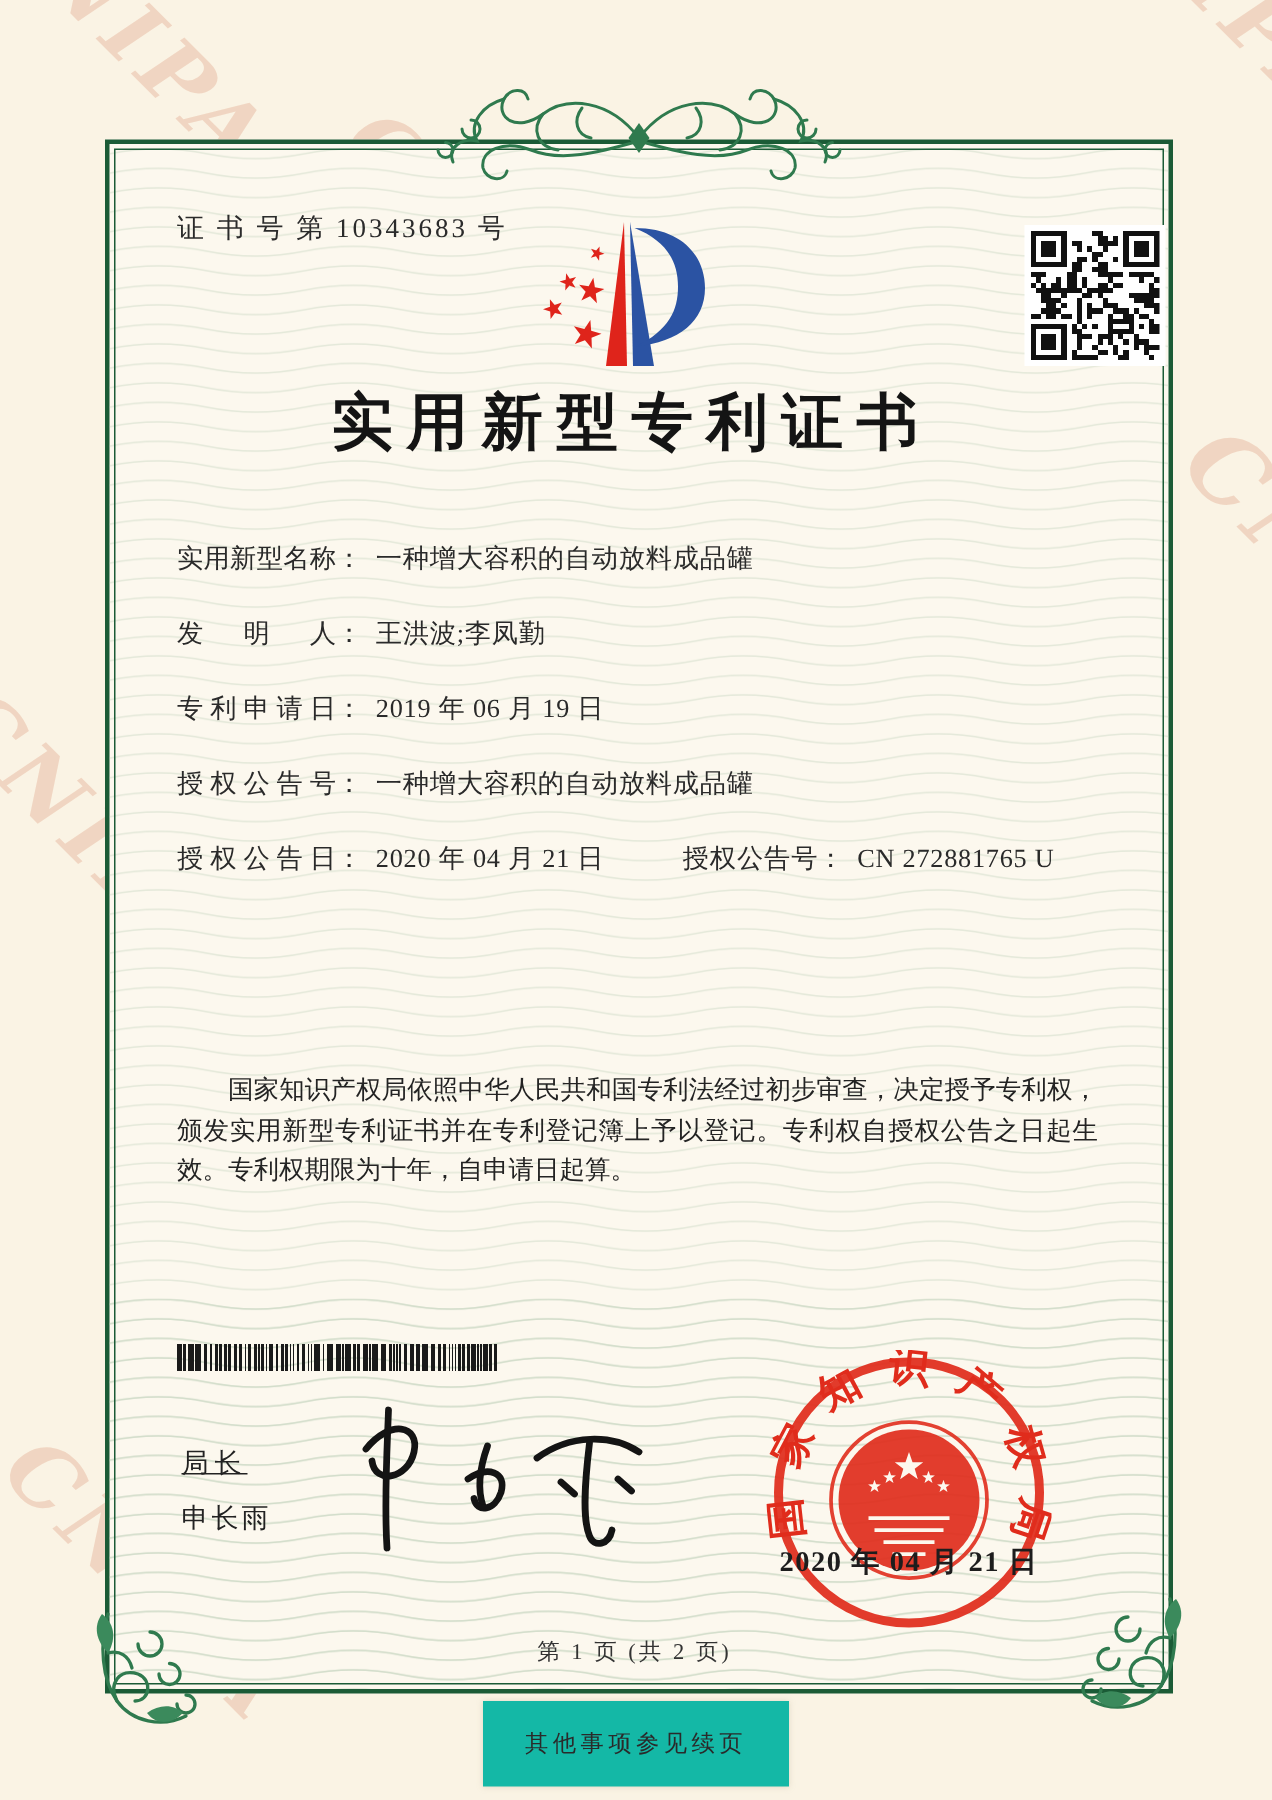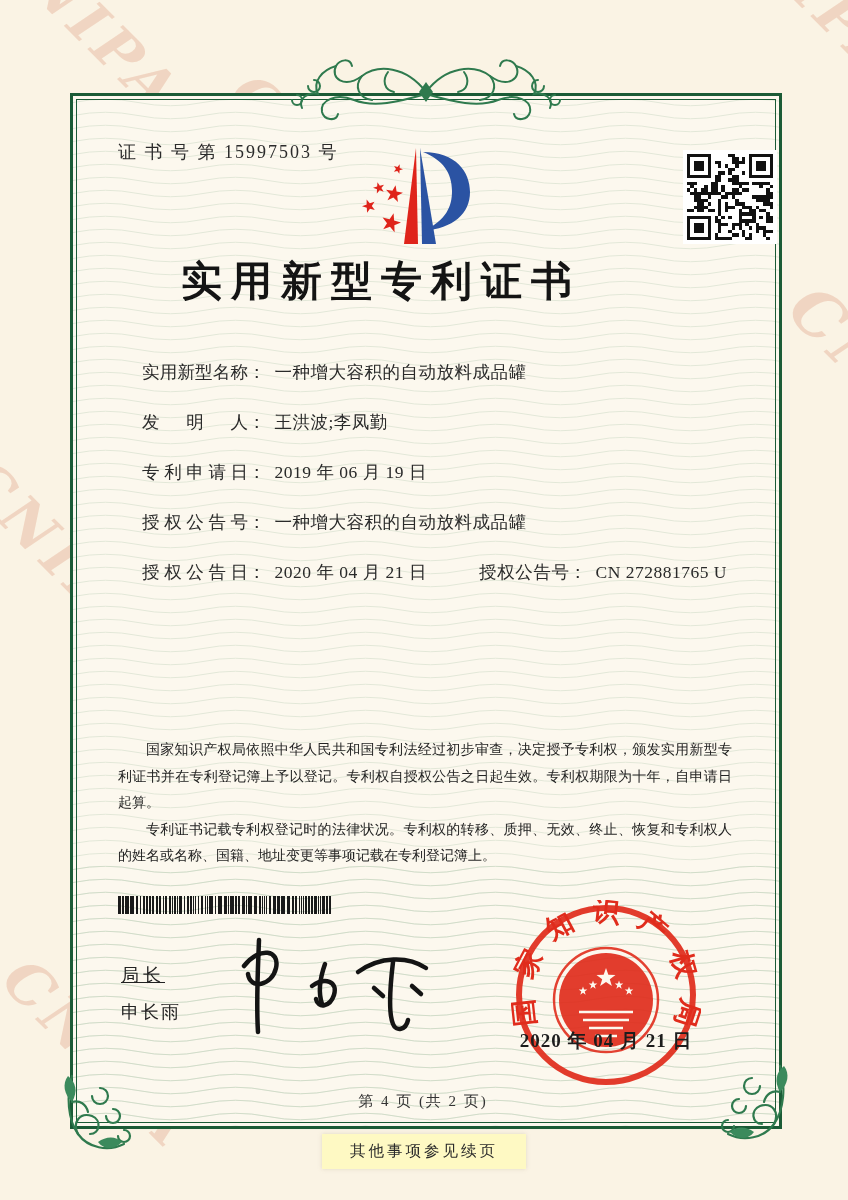--- a/index.html
+++ b/index.html
@@ -129,7 +129,7 @@
 
   <div class="content">
 
-    <div class="cert-no">证 书 号 第 15997503 号</div>
+    <div class="cert-no">证 书 号 第 10343683 号</div>
 
     <svg class="logo" width="132" height="116" viewBox="0 0 132 116">
       <g id="logo-stars">

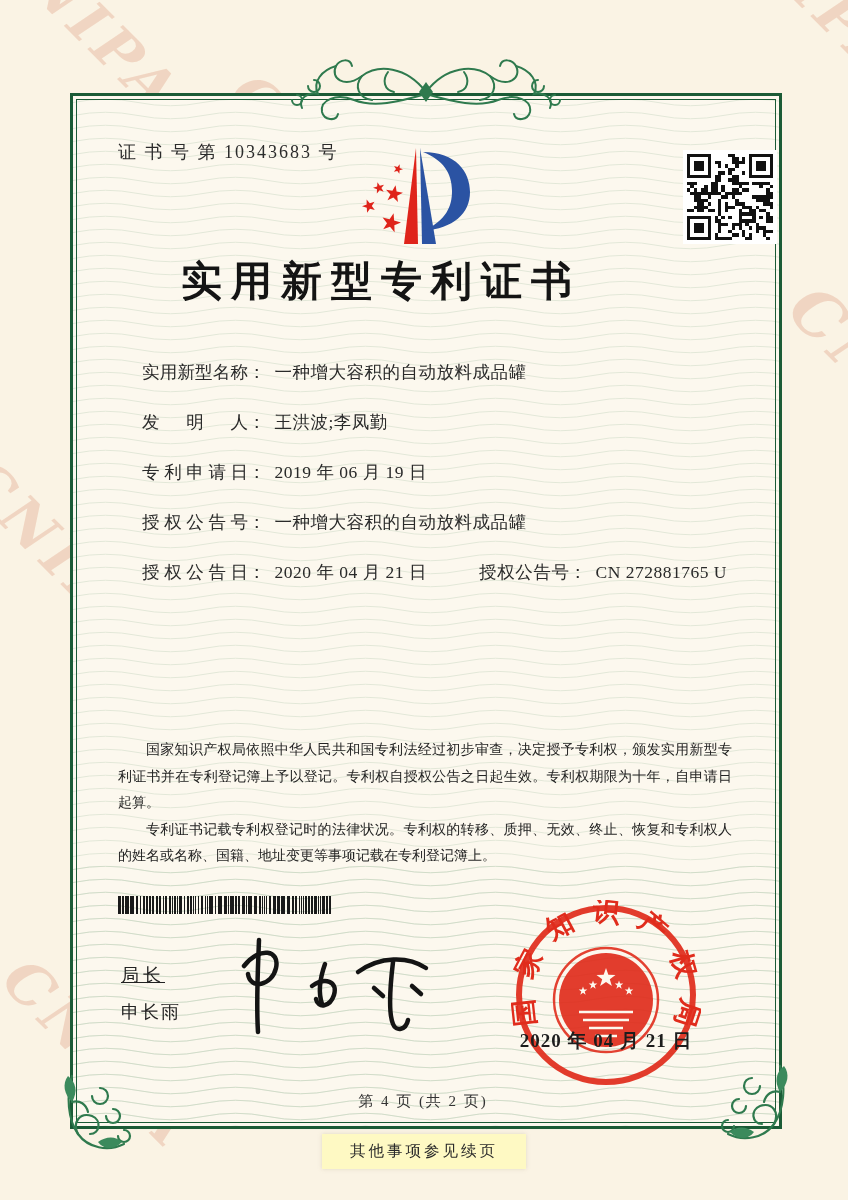--- a/index.html
+++ b/index.html
@@ -27,7 +27,7 @@
   .qr{position:absolute;left:683px;top:150px;width:86px;height:86px;background:#fff;padding:4px;}
 
   .title{position:absolute;left:70px;top:254px;width:622px;text-align:center;
-         font-size:41px;font-weight:bold;letter-spacing:9px;color:#141414;}
+         font-size:41px;font-weight:bold;letter-spacing:9px;color:#141414;padding-left:40px;}
 
   .fields{position:absolute;left:118px;top:360px;width:630px;}
   .frow{position:relative;height:50px;font-size:17.5px;color:#2a2a2a;white-space:nowrap;margin-left:24px;}

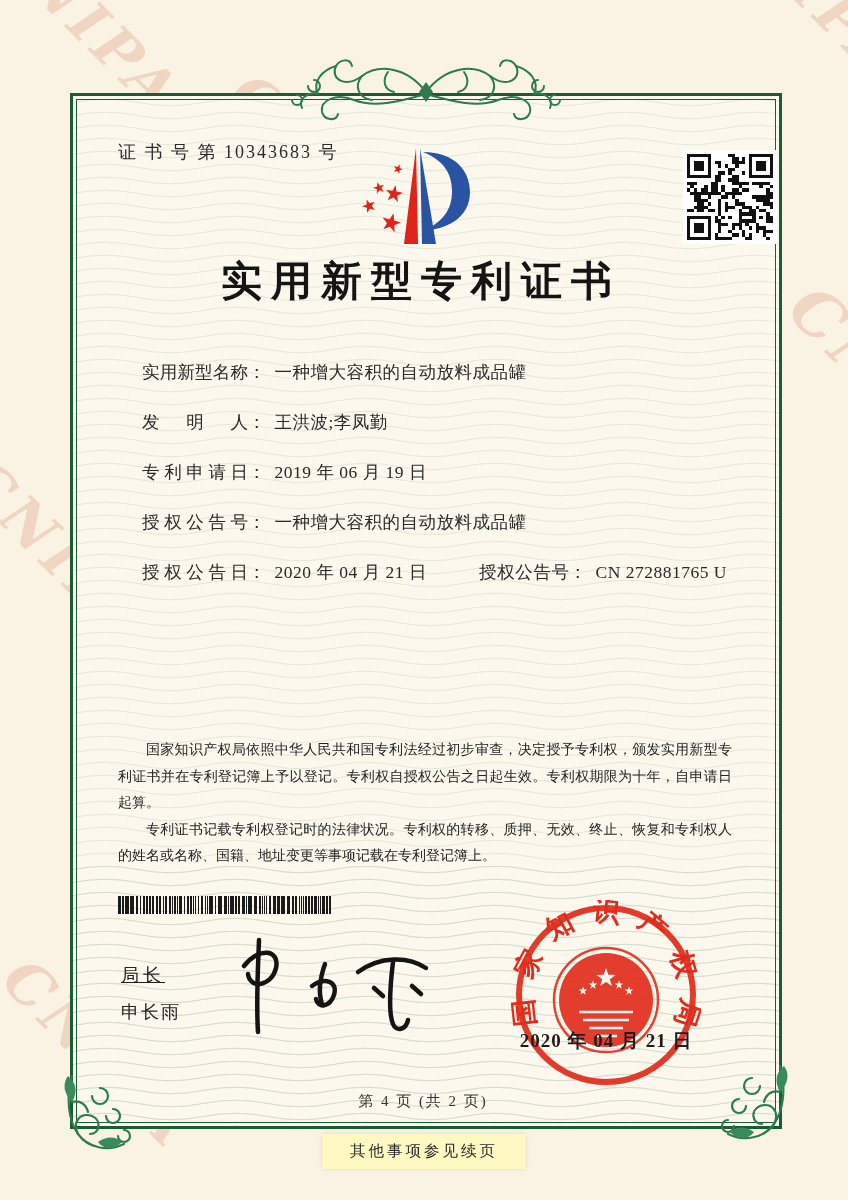--- a/index.html
+++ b/index.html
@@ -30,7 +30,7 @@
          font-size:41px;font-weight:bold;letter-spacing:9px;color:#141414;padding-left:40px;}
 
   .fields{position:absolute;left:118px;top:360px;width:630px;}
-  .frow{position:relative;height:50px;font-size:17.5px;color:#2a2a2a;white-space:nowrap;margin-left:24px;}
+  .frow{position:relative;height:50px;font-size:17.5px;color:#2a2a2a;white-space:nowrap;}
   .lab{display:inline-block;width:106px;text-align:justify;text-align-last:justify;vertical-align:top;}
   .colon{display:inline-block;}
   .val{margin-left:9px;letter-spacing:.5px;}

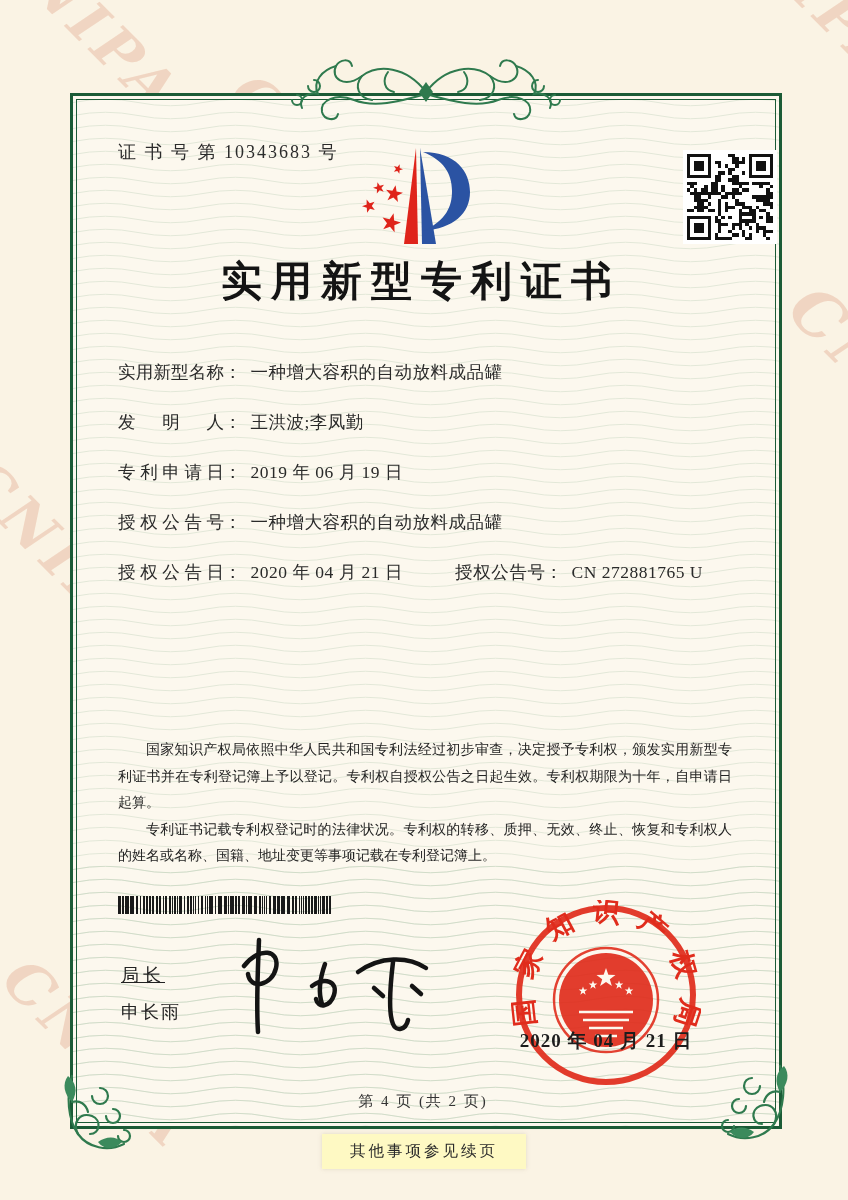--- a/index.html
+++ b/index.html
@@ -36,7 +36,7 @@
   .val{margin-left:9px;letter-spacing:.5px;}
   .pair2{position:absolute;left:337px;top:0;}
 
-  .body-text{position:absolute;left:118px;top:737px;width:614px;font-size:14px;
+  .body-text{position:absolute;left:118px;top:714px;width:614px;font-size:17px;
              line-height:26.5px;text-align:justify;color:#232323;}
   .body-text p{margin:0;text-indent:2em;}
 

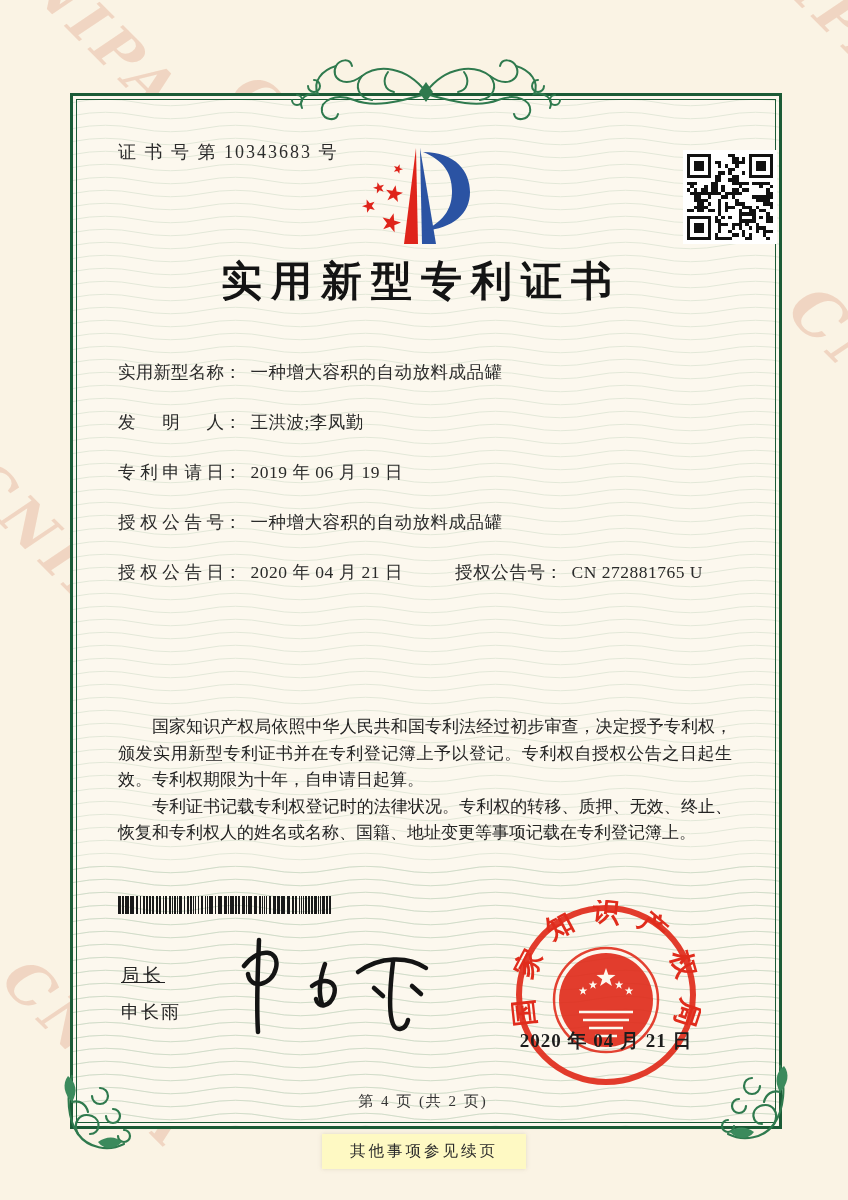--- a/index.html
+++ b/index.html
@@ -381,7 +381,6 @@
 
     <div class="body-text">
       <p>国家知识产权局依照中华人民共和国专利法经过初步审查，决定授予专利权，颁发实用新型专利证书并在专利登记簿上予以登记。专利权自授权公告之日起生效。专利权期限为十年，自申请日起算。</p>
-      <p>专利证书记载专利权登记时的法律状况。专利权的转移、质押、无效、终止、恢复和专利权人的姓名或名称、国籍、地址变更等事项记载在专利登记簿上。</p>
     </div>
 
     <svg class="barcode" id="bcsvg" width="218" height="18" viewBox="0 0 218 18" shape-rendering="crispEdges">

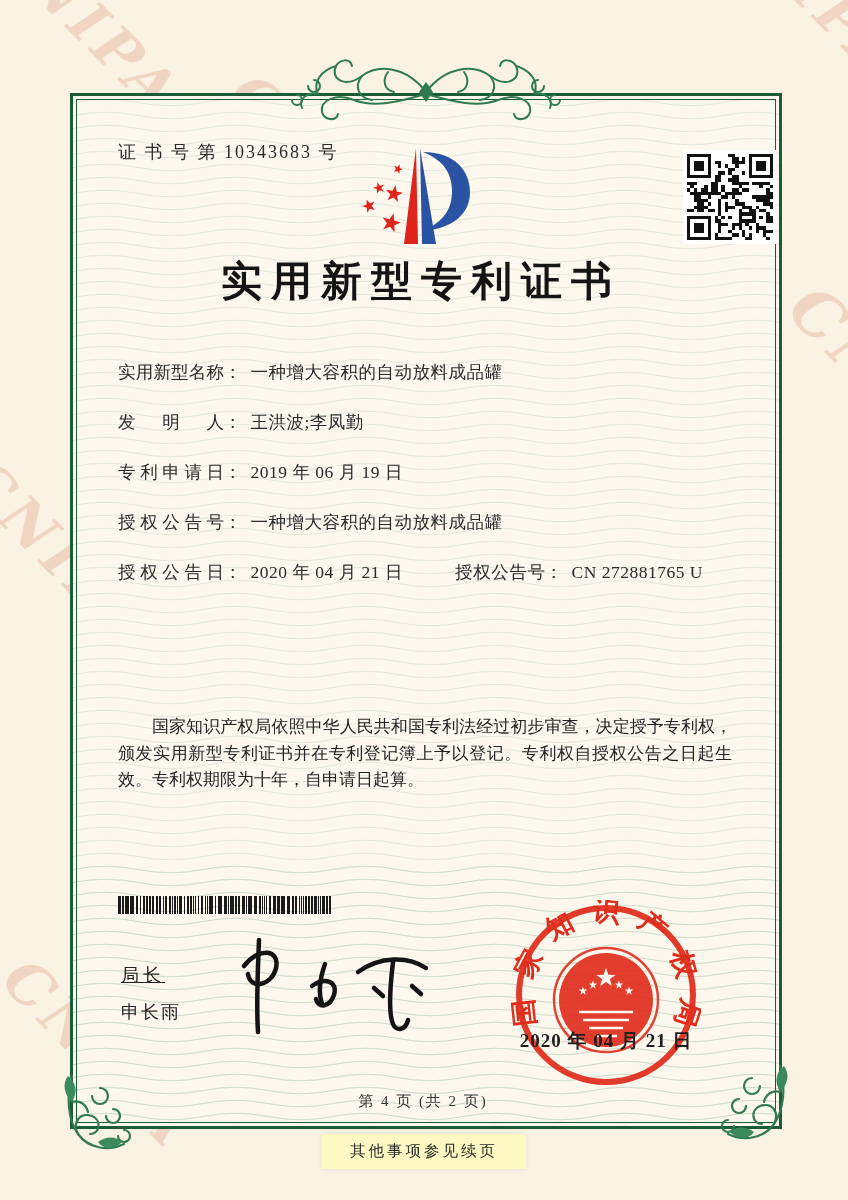--- a/index.html
+++ b/index.html
@@ -491,7 +491,7 @@
     </svg>
     <div class="seal-date">2020 年 04 月 21 日</div>
 
-    <div class="page-info">第 4 页 (共 2 页)</div>
+    <div class="page-info">第 1 页 (共 2 页)</div>
     <div class="continuation">其他事项参见续页</div>
 
   </div>

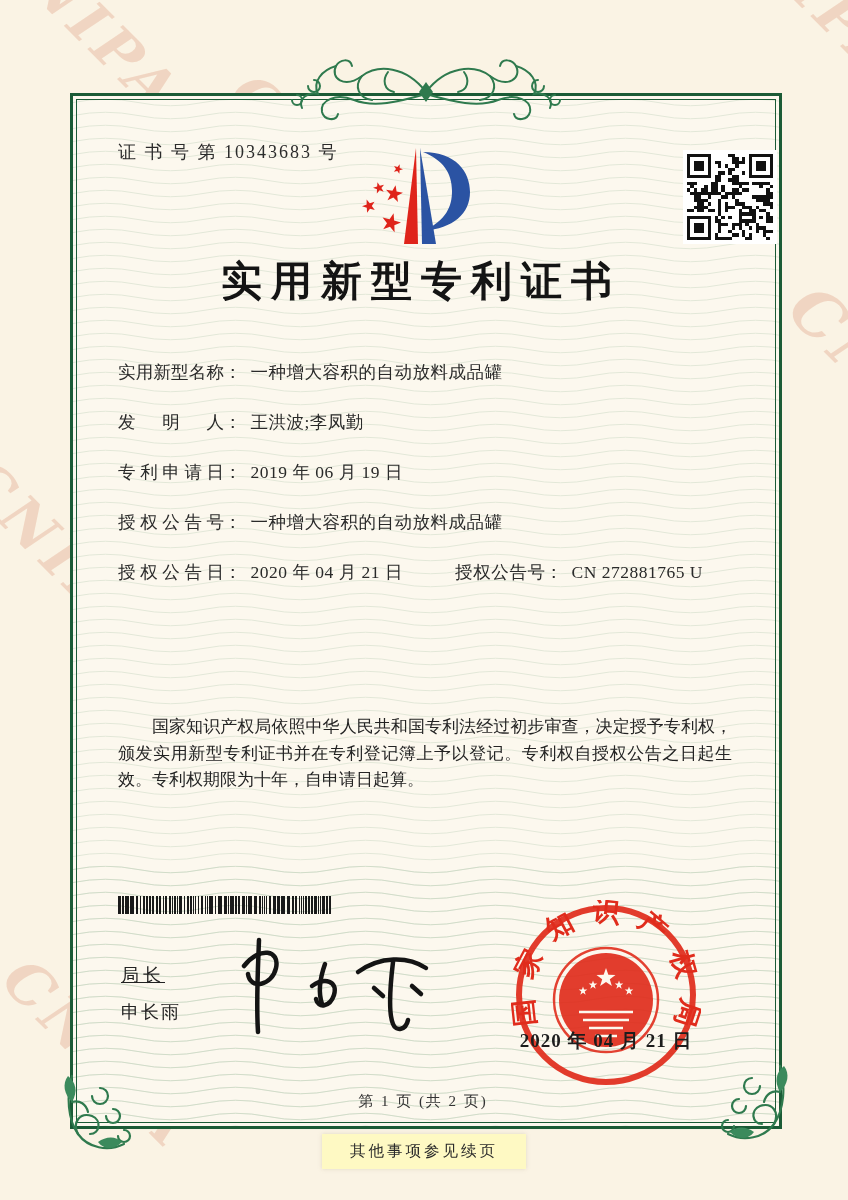--- a/index.html
+++ b/index.html
@@ -52,7 +52,7 @@
   .page-info{position:absolute;left:70px;top:1092px;width:706px;text-align:center;
              font-size:15px;letter-spacing:2px;color:#333;}
   .continuation{position:absolute;left:50%;top:1134px;transform:translateX(-50%);
-                background:#fef9c3;padding:7px 28px;font-size:15.5px;letter-spacing:3px;
+                background:#14b8a6;padding:18px 28px;font-size:15.5px;letter-spacing:3px;
                 color:#2a2a2a;box-shadow:0 0 4px rgba(180,170,140,.35);}
 
   .ornament-top{position:absolute;left:278px;top:56px;z-index:4;}

